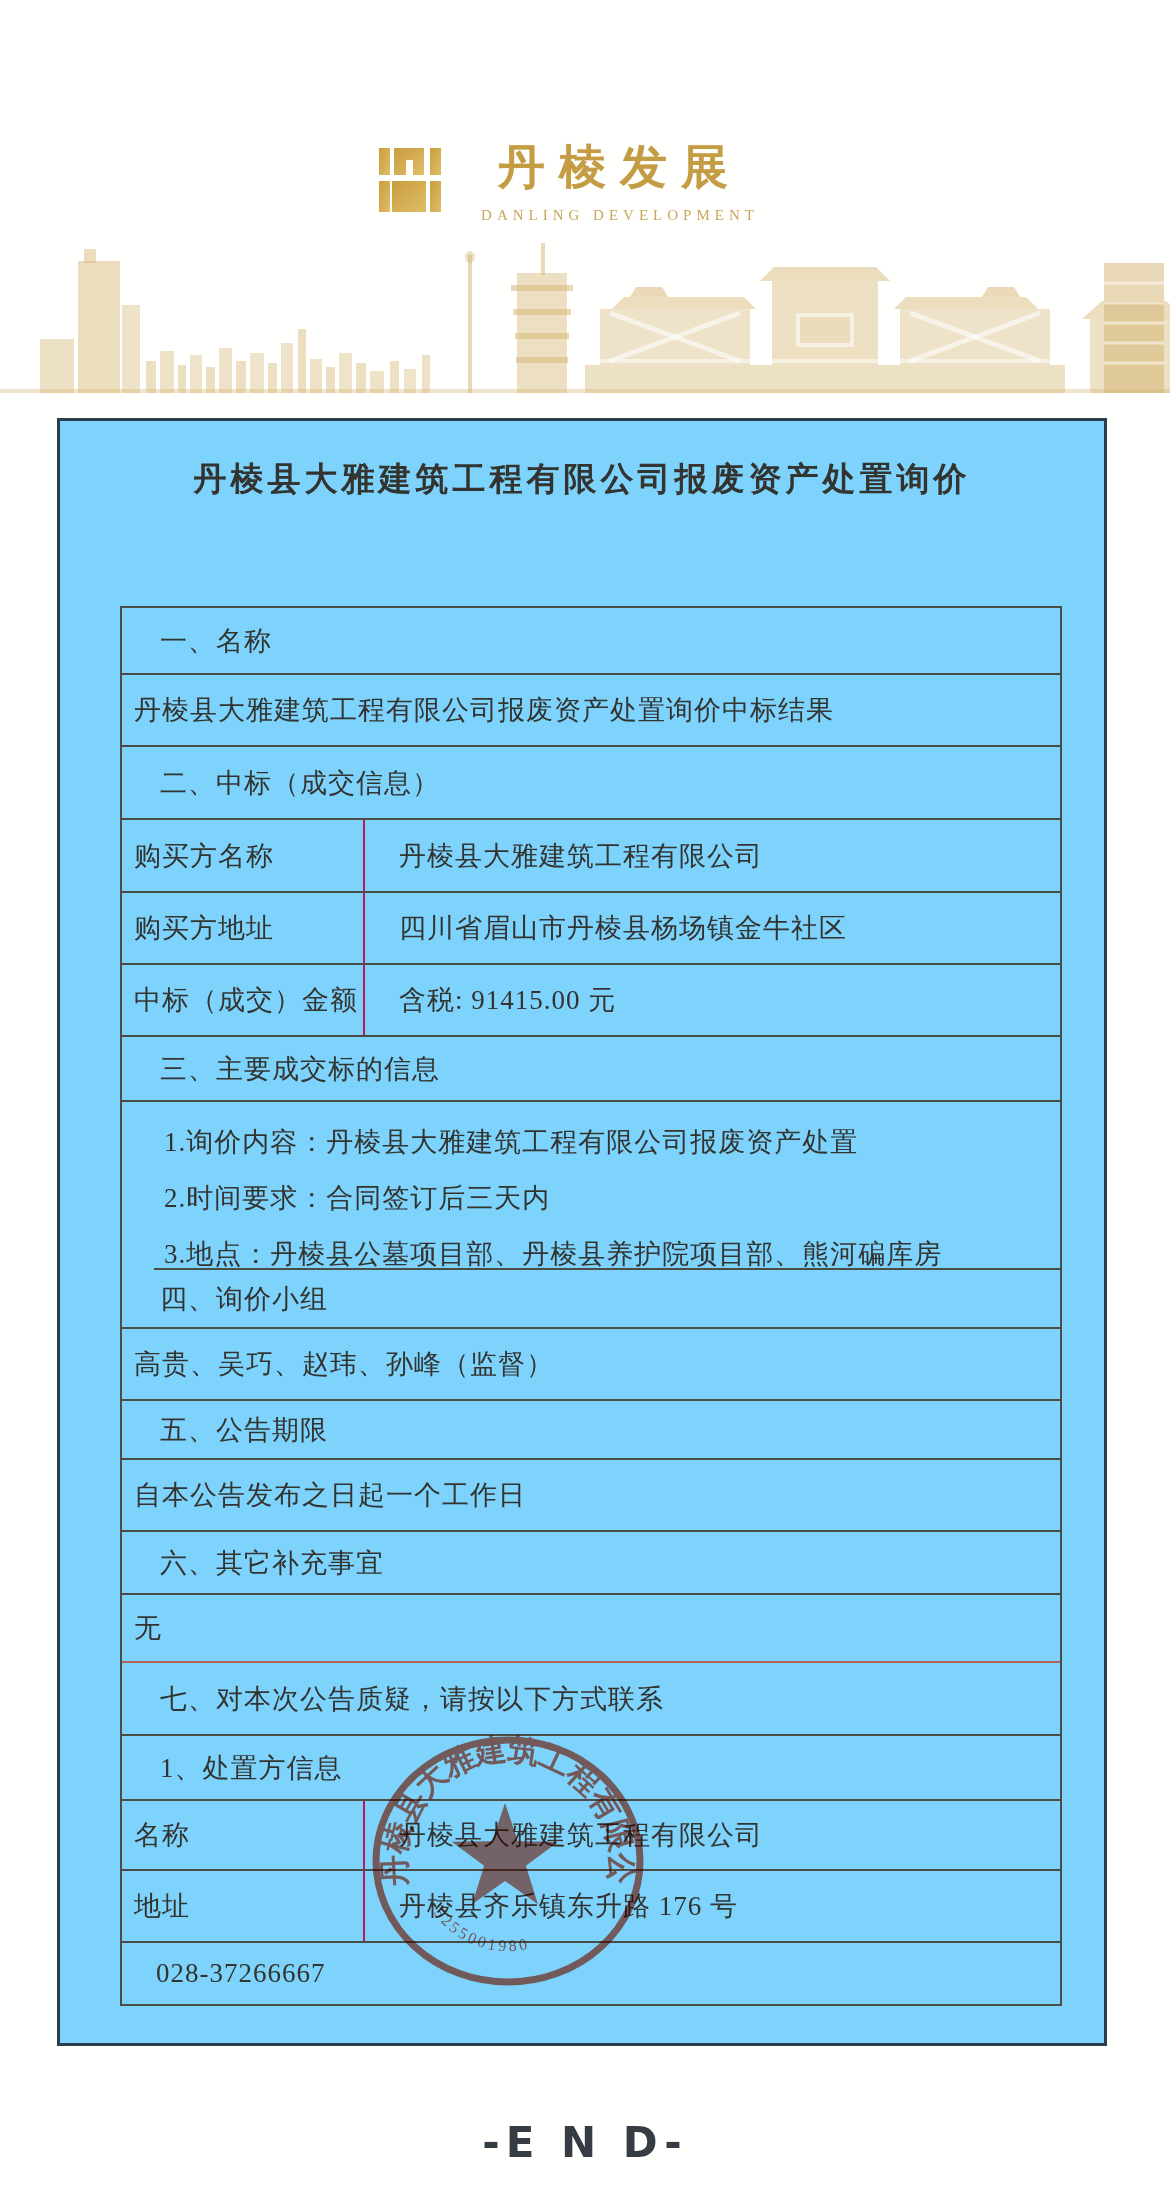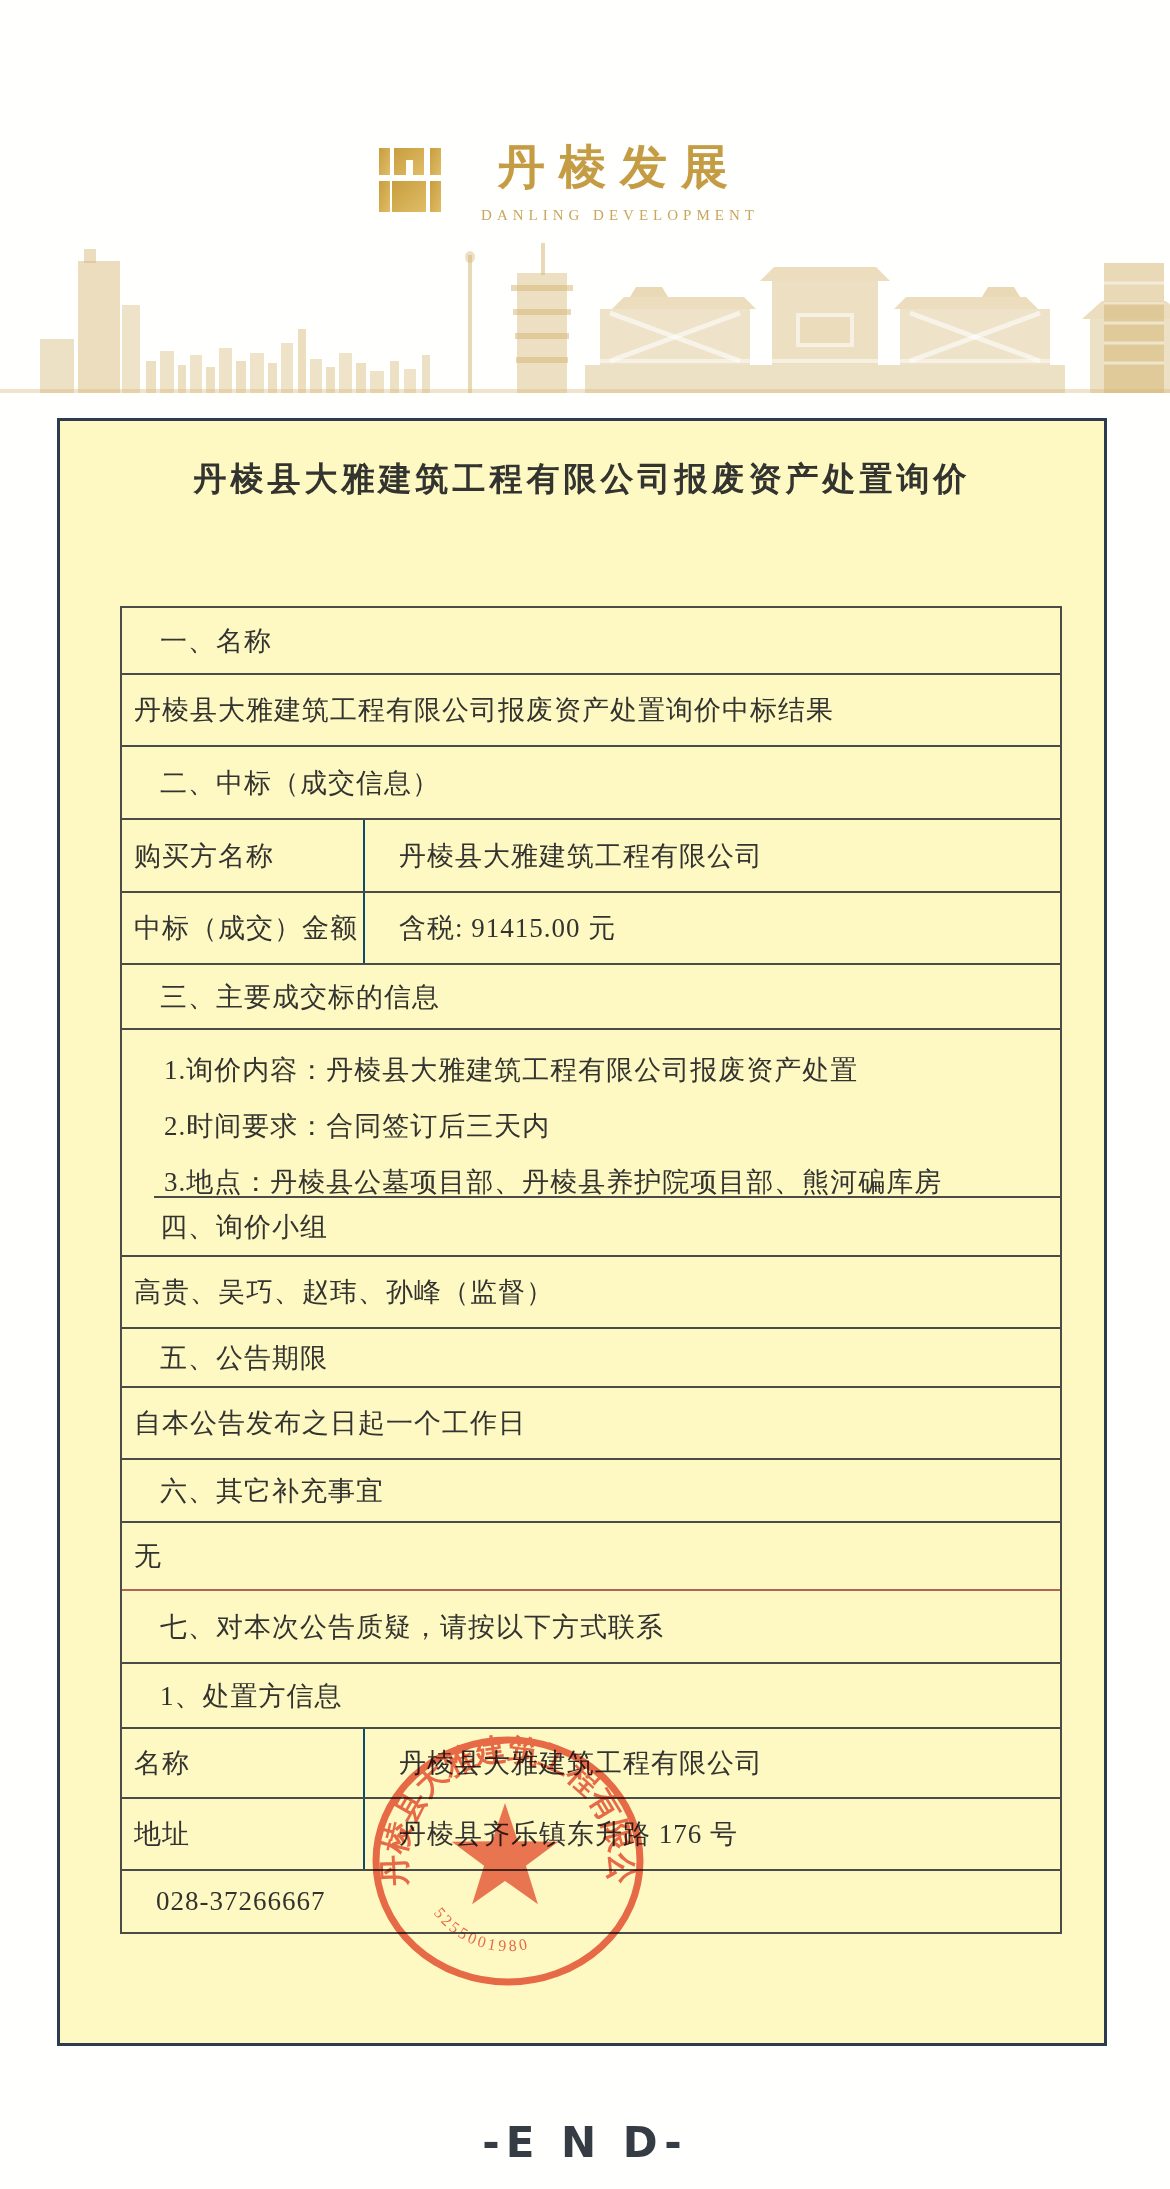--- a/index.html
+++ b/index.html
@@ -20,7 +20,7 @@
 
   
   .frame{position:absolute;left:57px;top:418px;width:1050px;height:1628px;box-sizing:border-box;
-         border:3px solid #2c3c4e;background:#fef9c3;}
+         border:3px solid #2c3c4e;background:#7dd3fc;}
   .doc-title{position:absolute;left:0;right:0;text-align:center;font-weight:bold;
              font-size:33px;letter-spacing:4px;color:#33332f;white-space:nowrap;}
   .doc-title.l1{top:36px;}

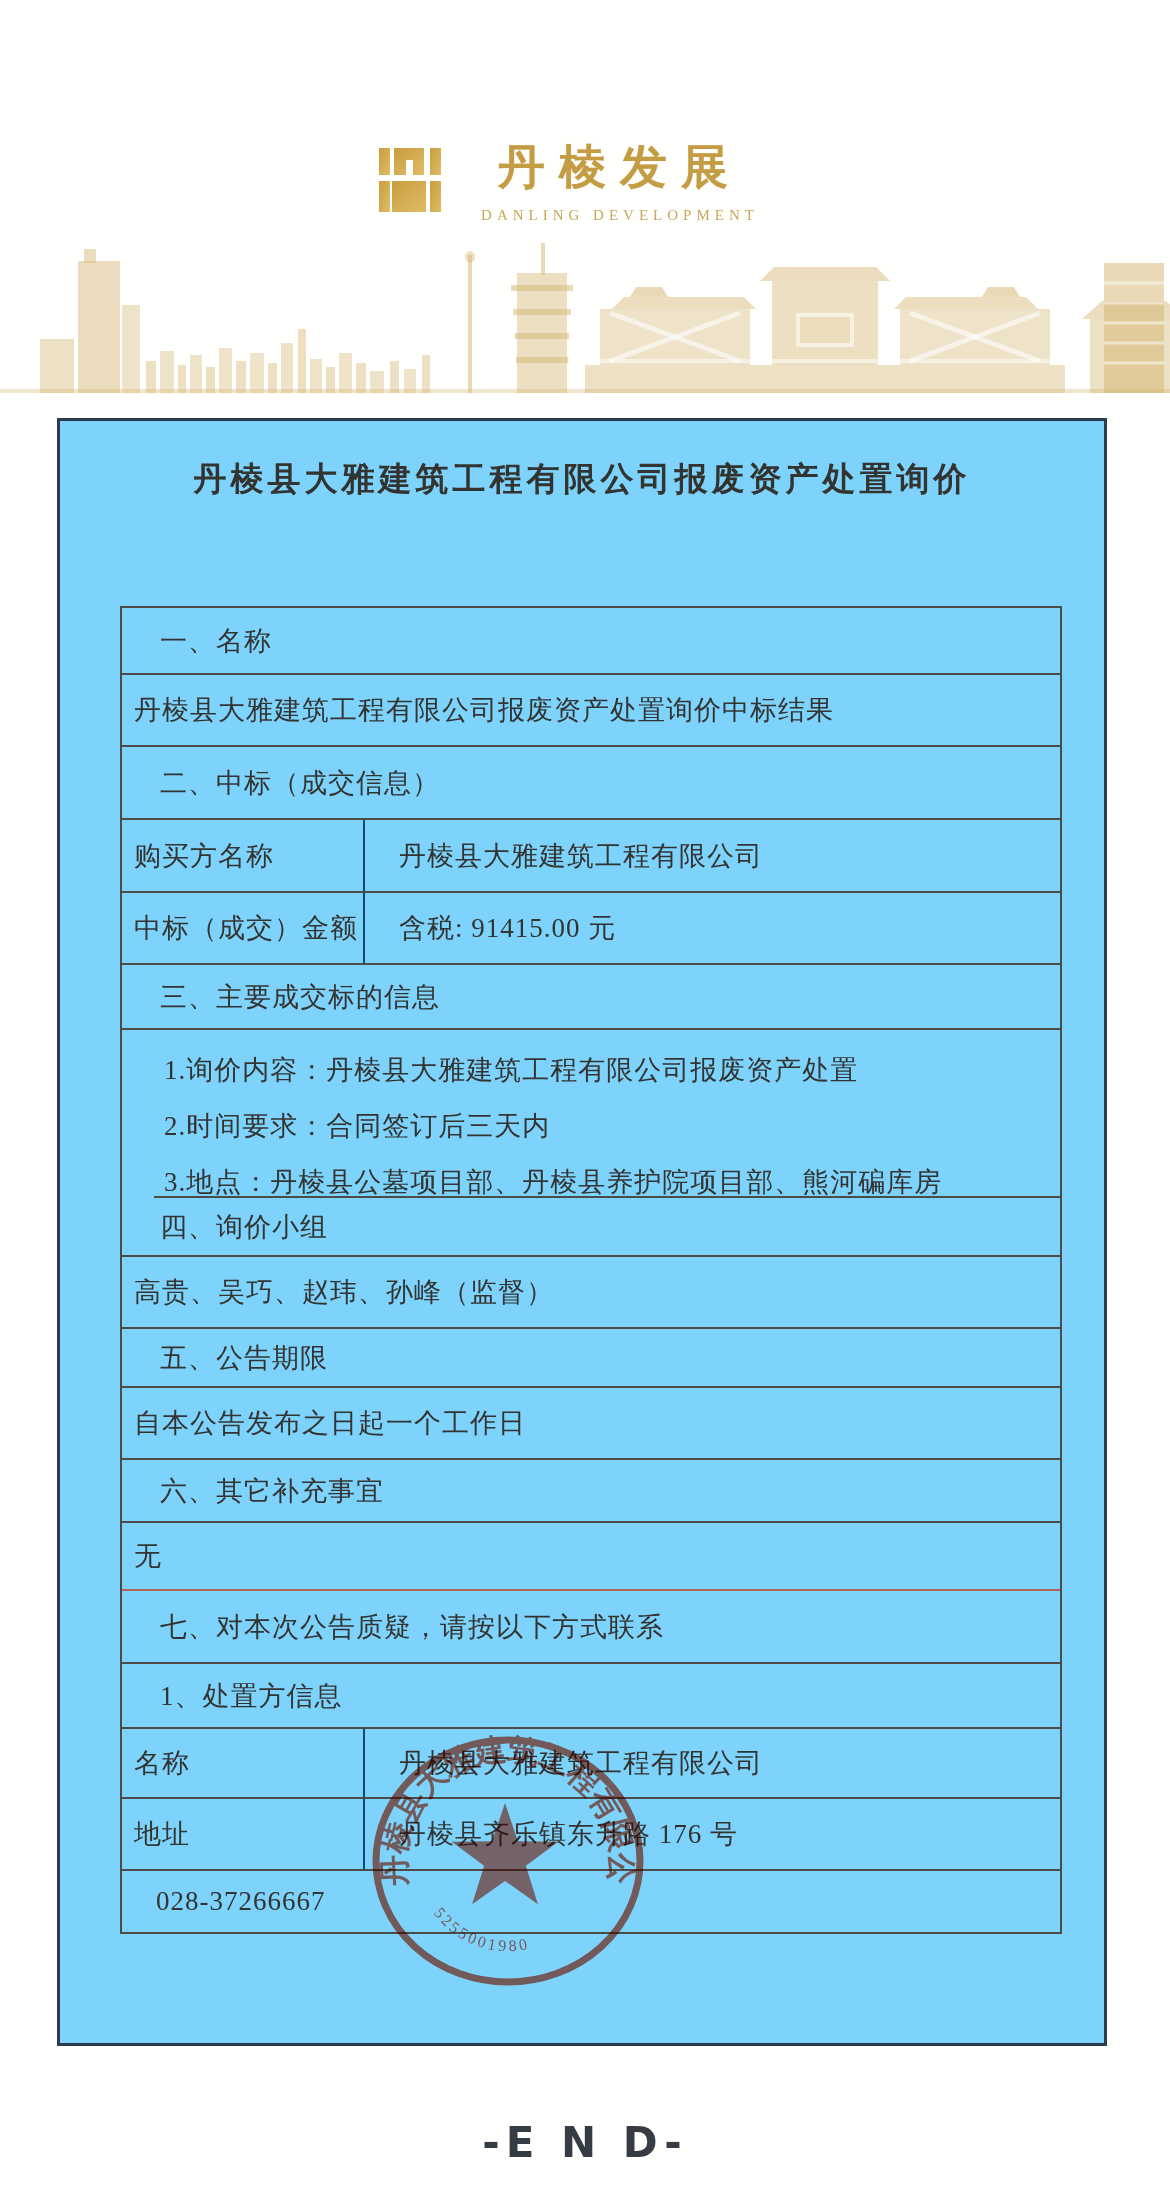--- a/index.html
+++ b/index.html
@@ -35,7 +35,7 @@
   .cell{display:flex;align-items:center;box-sizing:border-box;}
   .row.section .cell{padding-left:38px;width:100%;}
   .row.content .cell{padding-left:12px;width:100%;}
-  .lab{width:243px;flex:0 0 243px;border-right:2px solid #0c4a6e;padding-left:12px;}
+  .lab{width:243px;flex:0 0 243px;border-right:2px solid #be185d;padding-left:12px;}
   .val{flex:1;padding-left:34px;}
   .row.multi{flex-direction:column;justify-content:flex-start;padding:12px 0 0 10px;margin-left:32px;}
   .row.multi .mline{line-height:56px;height:56px;white-space:nowrap;}

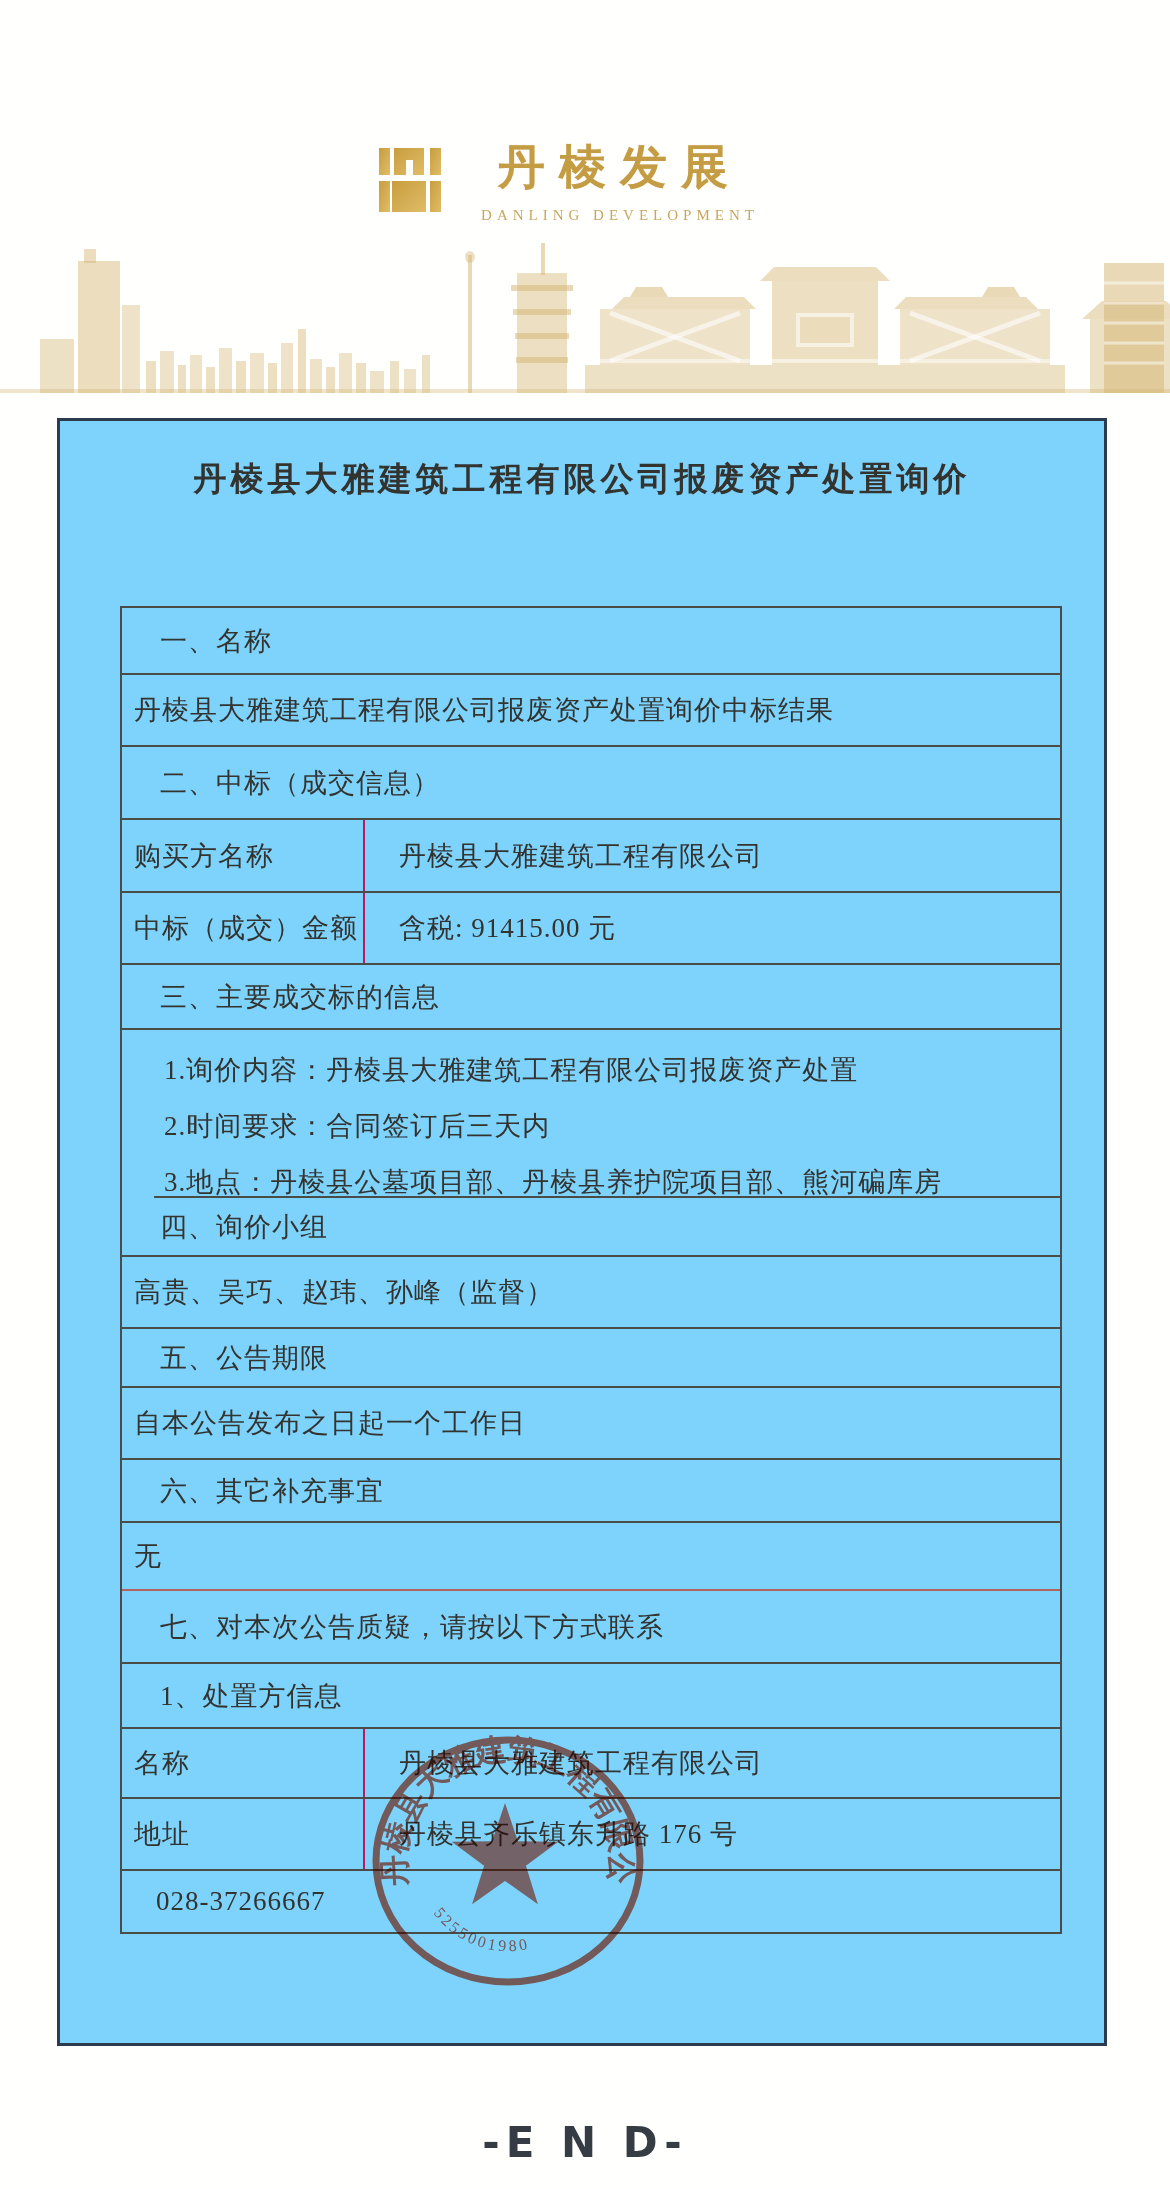--- a/index.html
+++ b/index.html
@@ -162,6 +162,10 @@
         <div class="cell val">丹棱县大雅建筑工程有限公司</div>
         </div>
       <div class="row pair" style="height:72px">
+        <div class="cell lab">购买方地址</div>
+        <div class="cell val">四川省眉山市丹棱县杨场镇金牛社区</div>
+        </div>
+      <div class="row pair" style="height:72px">
         <div class="cell lab">中标（成交）金额</div>
         <div class="cell val">含税: 91415.00 元</div>
         </div>

